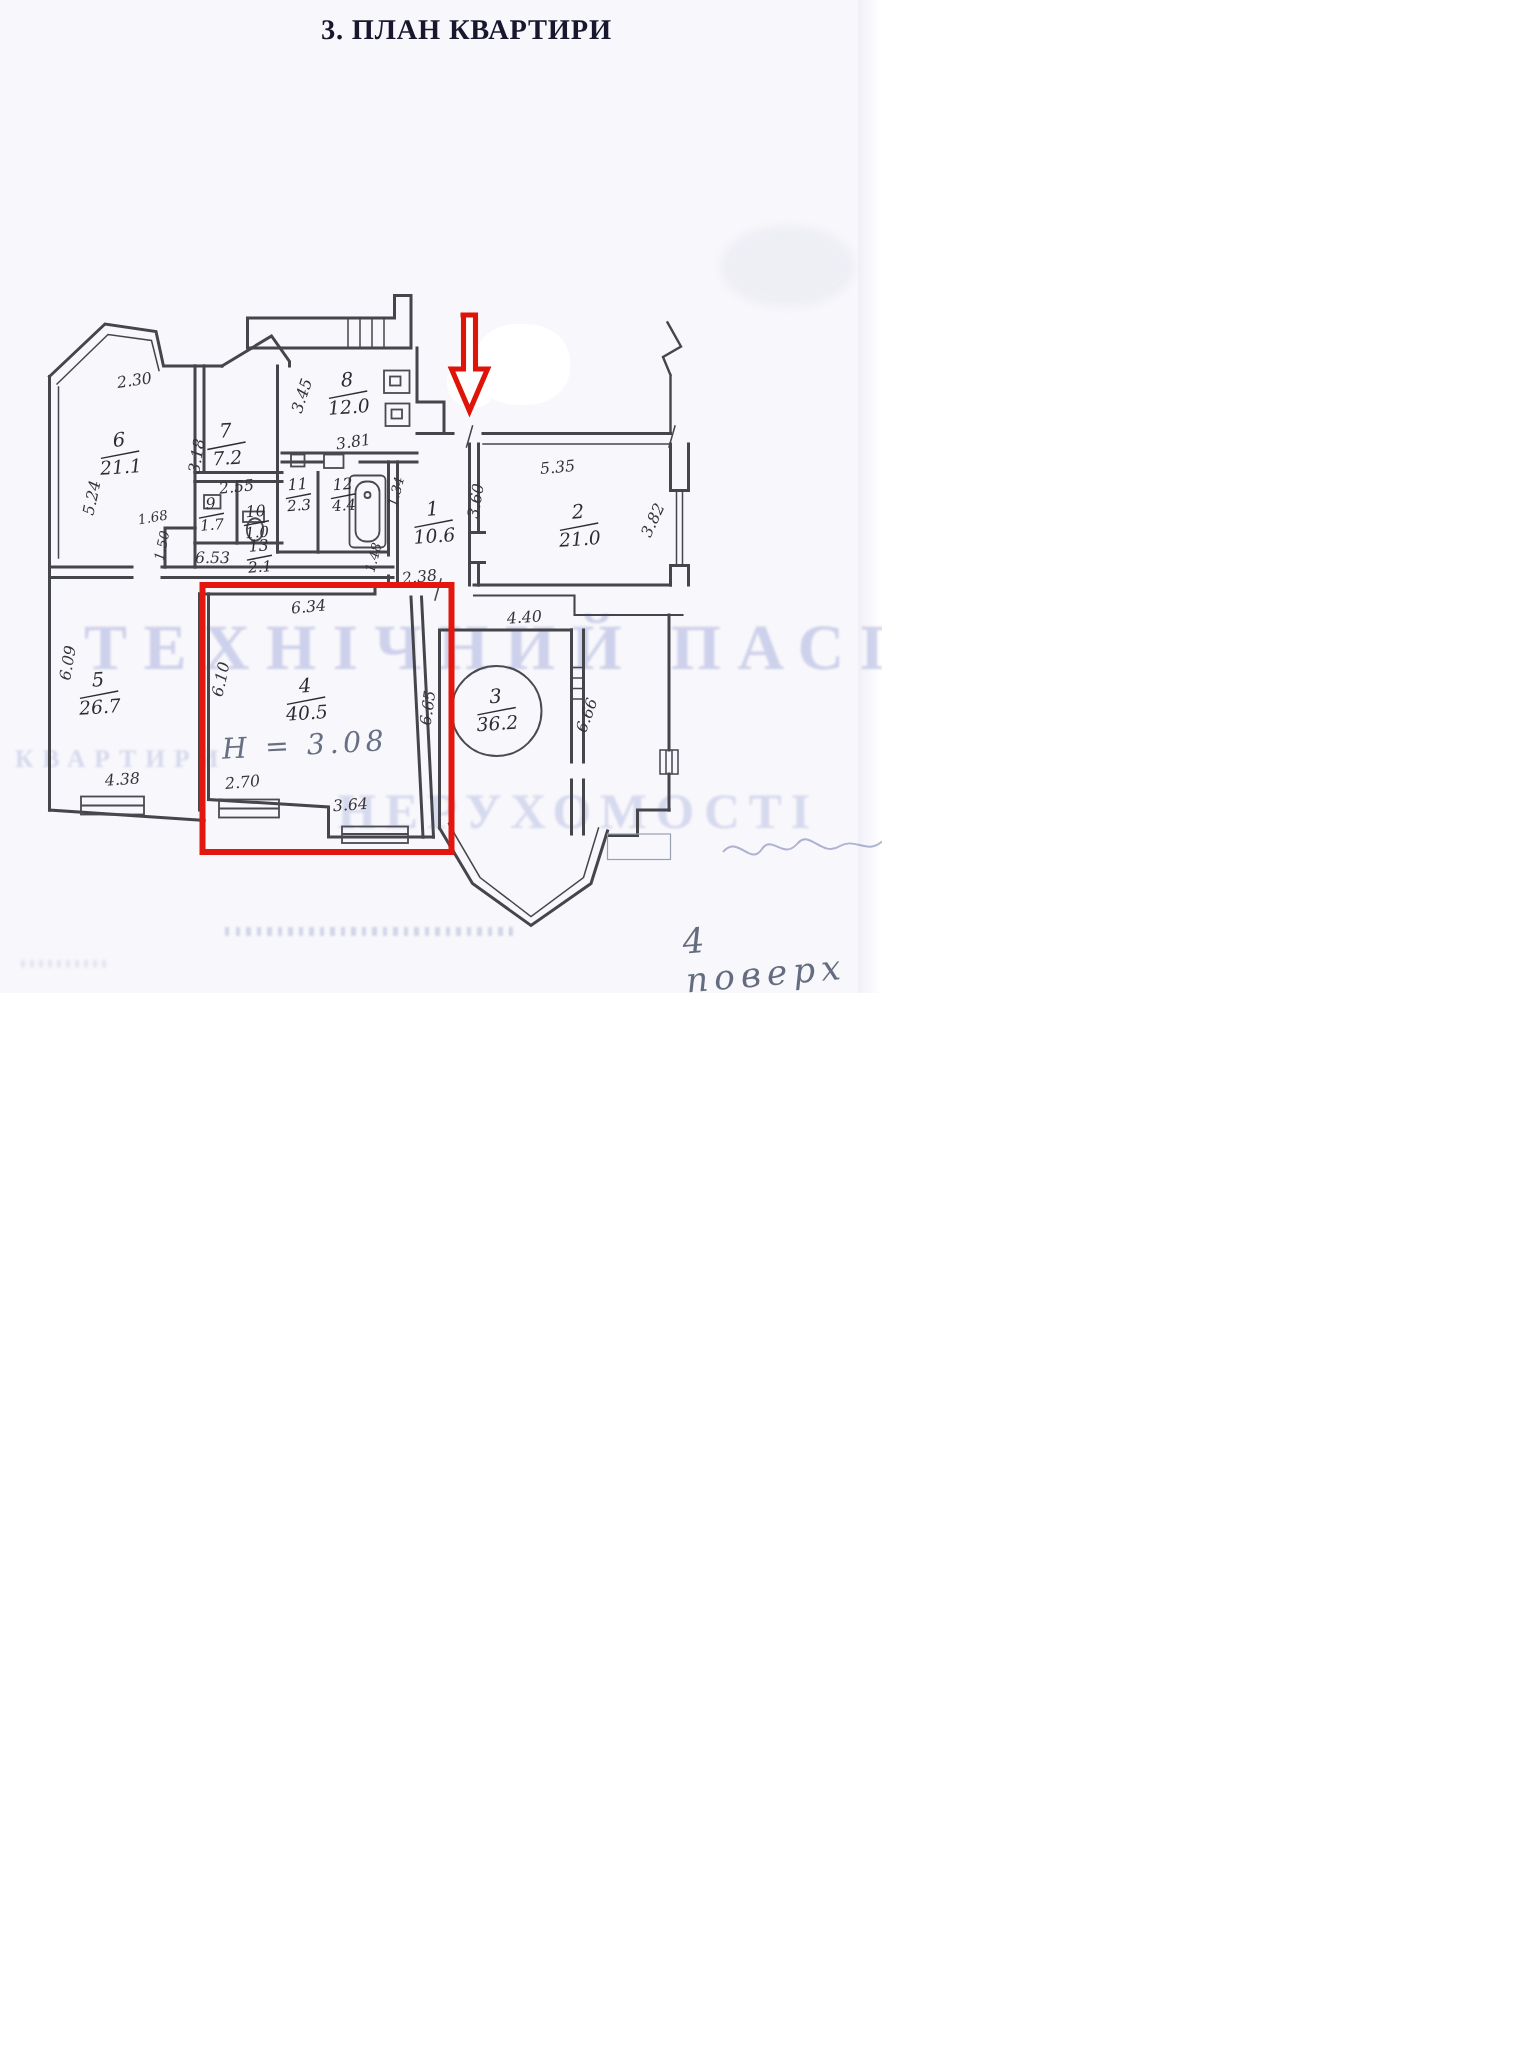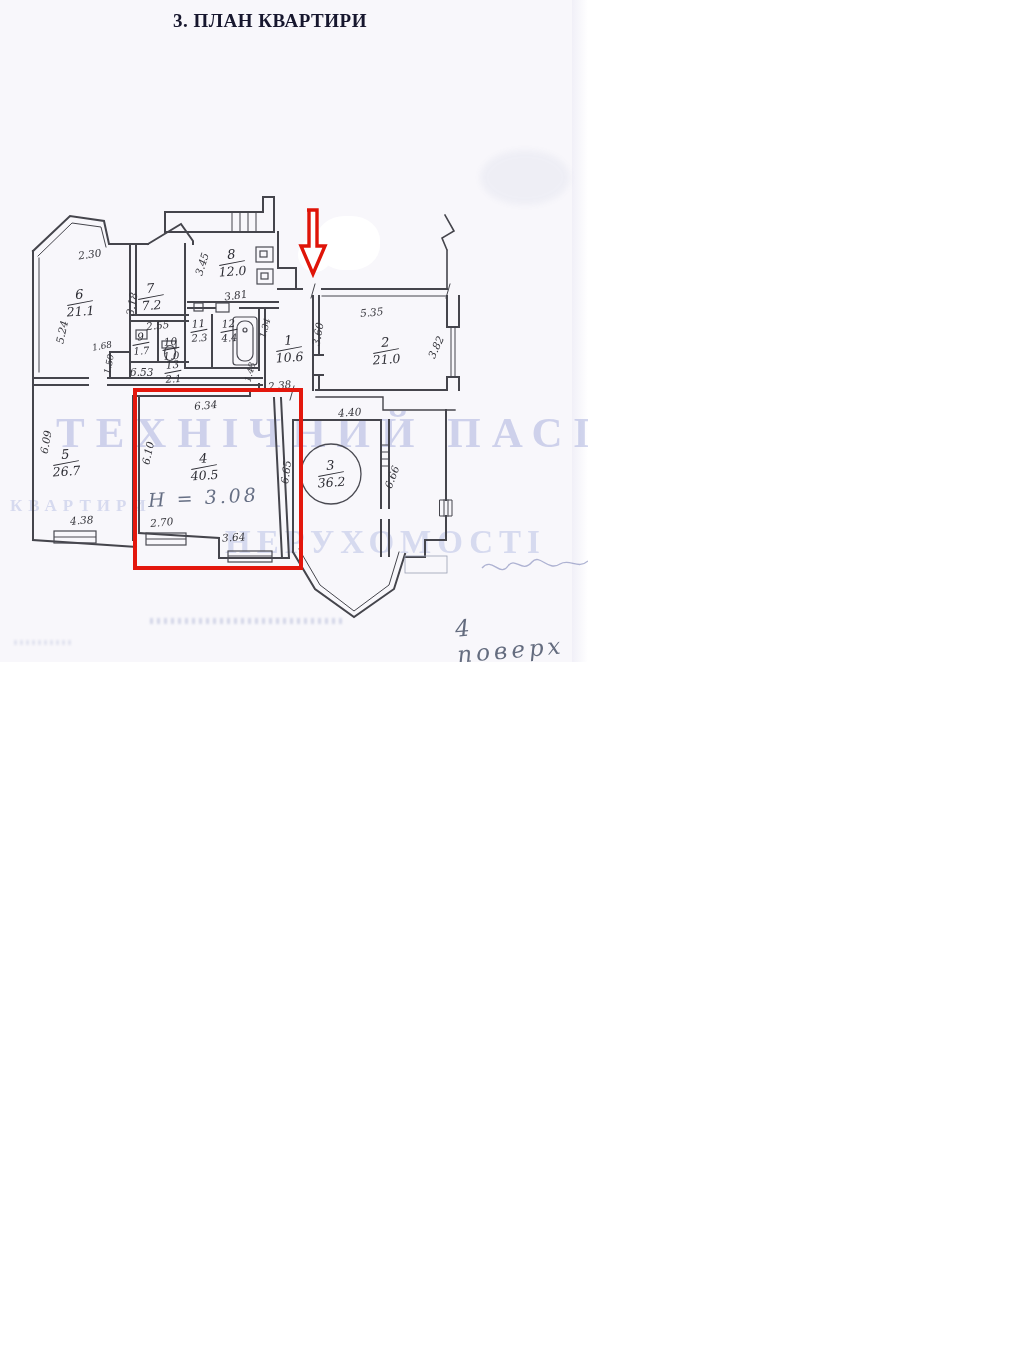--- a/index.html
+++ b/index.html
@@ -8,7 +8,7 @@
   .page-edge{position:absolute;left:572px;top:0;width:16px;height:662px;
     background:linear-gradient(90deg,rgba(240,239,247,.9),#ffffff);}
   .title{position:absolute;left:0;top:10px;width:540px;text-align:center;
-    font-weight:bold;font-size:19px;letter-spacing:.5px;color:#17172e;z-index:3;}
+    font-weight:bold;font-size:19px;letter-spacing:.5px;color:#17172e;z-index:3;padding-left:41px;}
   .title .scale{display:block;font-size:16.5px;margin-top:4px;letter-spacing:1px;}
   
   .wm{position:absolute;font-weight:bold;color:rgba(110,124,200,0.30);

